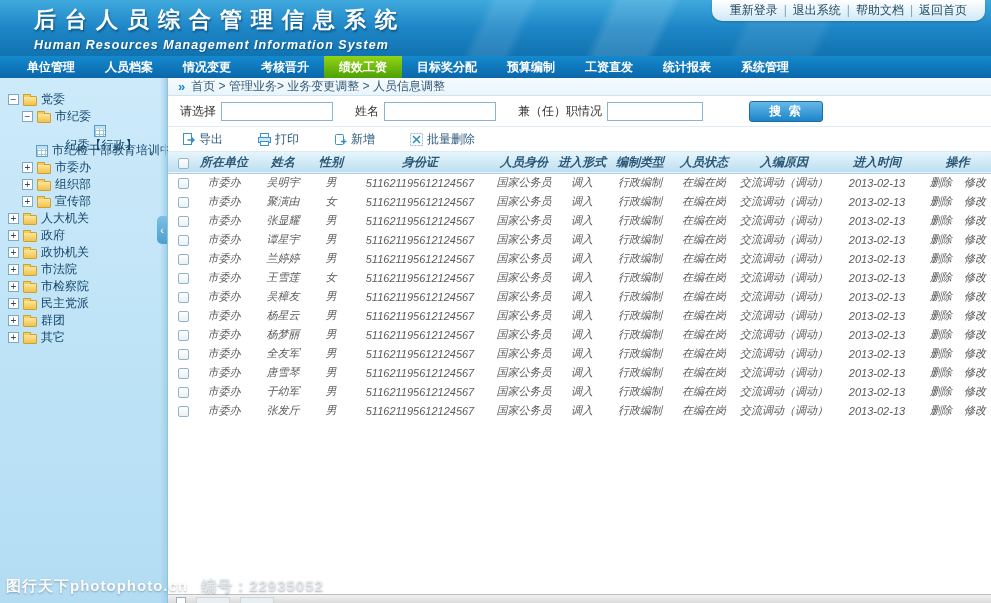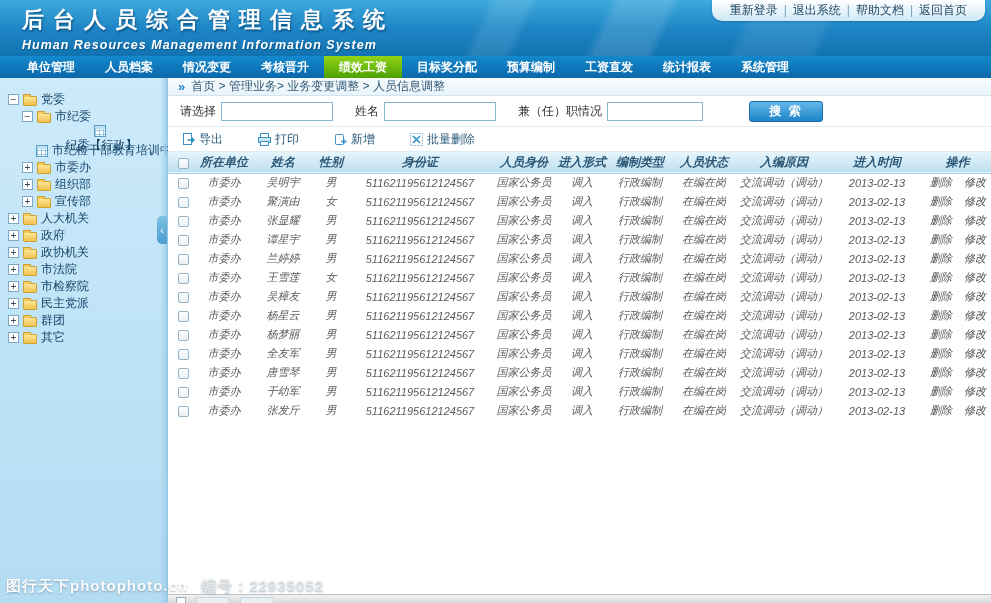--- a/index.html
+++ b/index.html
@@ -15,7 +15,7 @@
       linear-gradient(115deg,transparent 48%,rgba(255,255,255,.10) 49%,rgba(255,255,255,.10) 52%,transparent 53%),
       linear-gradient(115deg,transparent 60%,rgba(255,255,255,.13) 61%,rgba(255,255,255,.13) 66%,transparent 67%),
       linear-gradient(115deg,transparent 74%,rgba(255,255,255,.08) 75%,rgba(255,255,255,.08) 82%,transparent 83%); }
-  .title-block { position:absolute; left:22px; top:5px; color:#fff; }
+  .title-block { position:absolute; left:34px; top:5px; color:#fff; }
   .app-title { font-size:22px; font-weight:bold; letter-spacing:9px;
     text-shadow:1px 2px 2px rgba(0,40,80,.5); }
   .app-subtitle { font-size:12.5px; font-style:italic; font-weight:bold; letter-spacing:1px;

